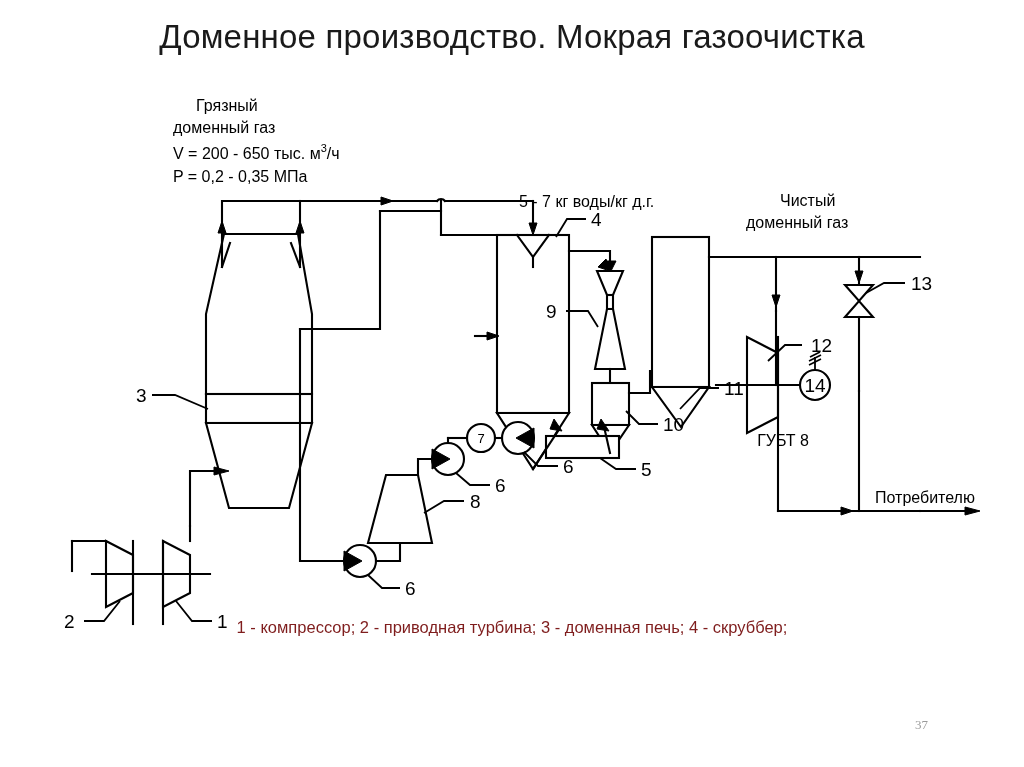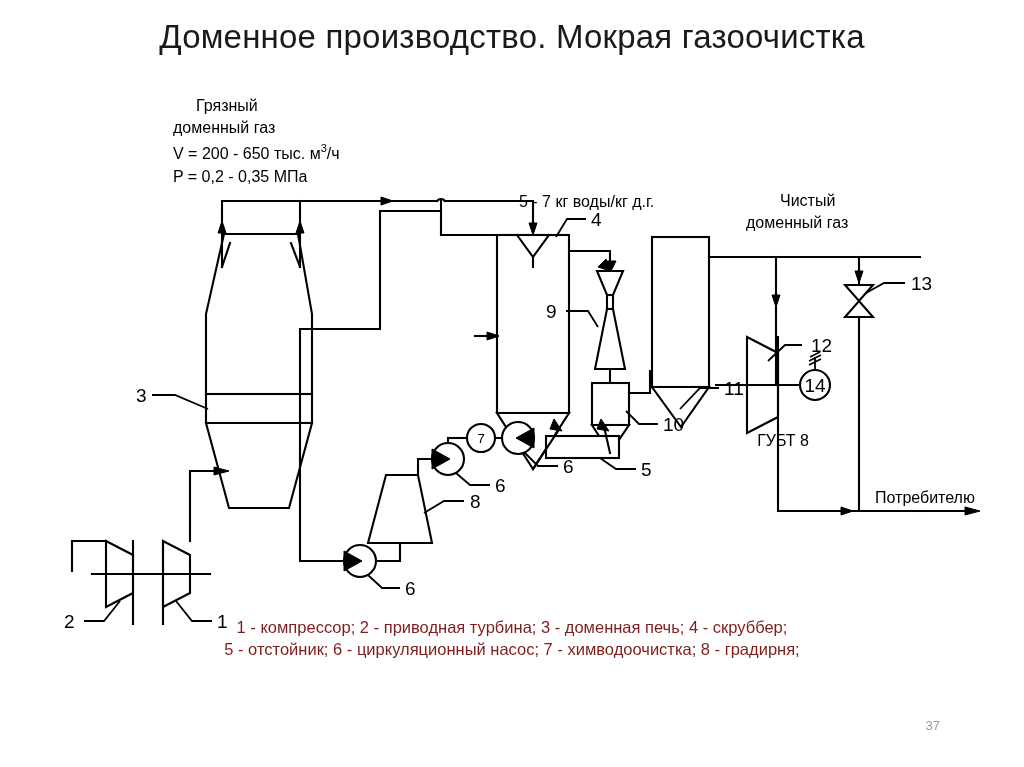--- a/index.html
+++ b/index.html
@@ -312,7 +312,6 @@
 
   <div id="legend">
     <div>1 - компрессор; 2 - приводная турбина; 3 - доменная печь; 4 - скруббер;</div>
-    <div>5 - отстойник; 6 - циркуляционный насос; 7 -  химводоочистка; 8 - градирня;</div>
   </div>
 
   <div id="pageno">37</div>

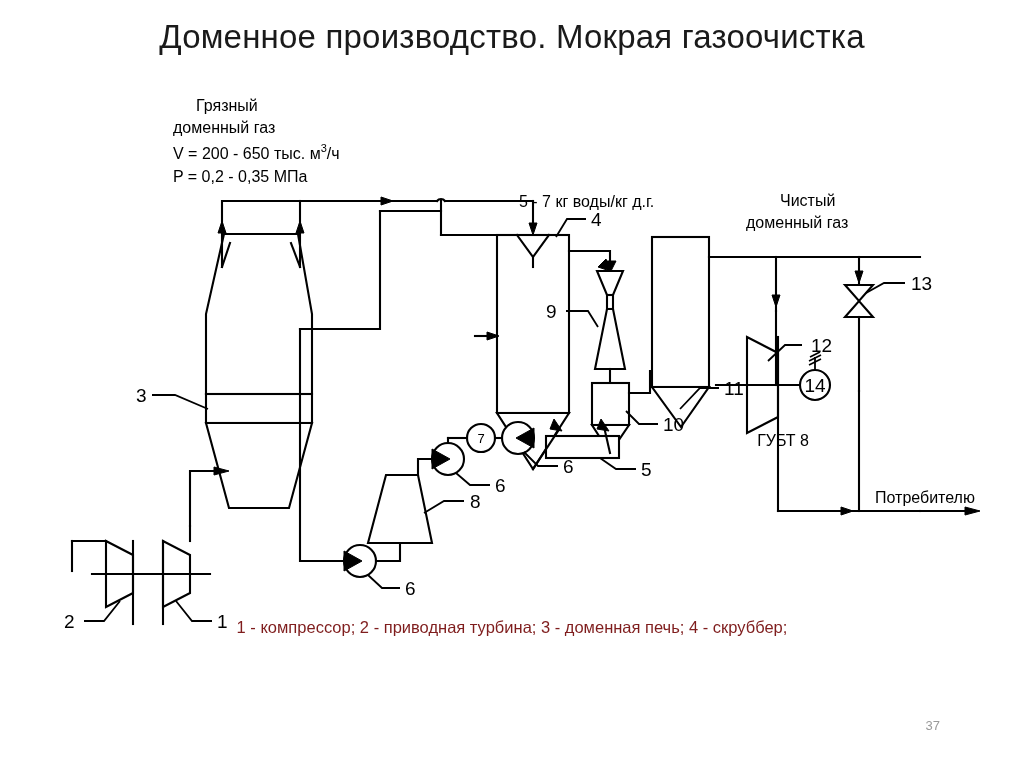--- a/index.html
+++ b/index.html
@@ -40,9 +40,9 @@
   }
   #legend div{white-space:nowrap;}
   #pageno{
-    position:absolute;right:84px;bottom:34px;
+    position:absolute;right:96px;bottom:34px;
     font-size:13px;color:#9a9a9a;
-    font-family:Liberation Sans, sans-serif;
+    font-family:Liberation Serif, serif;
   }
 </style>
 </head>

